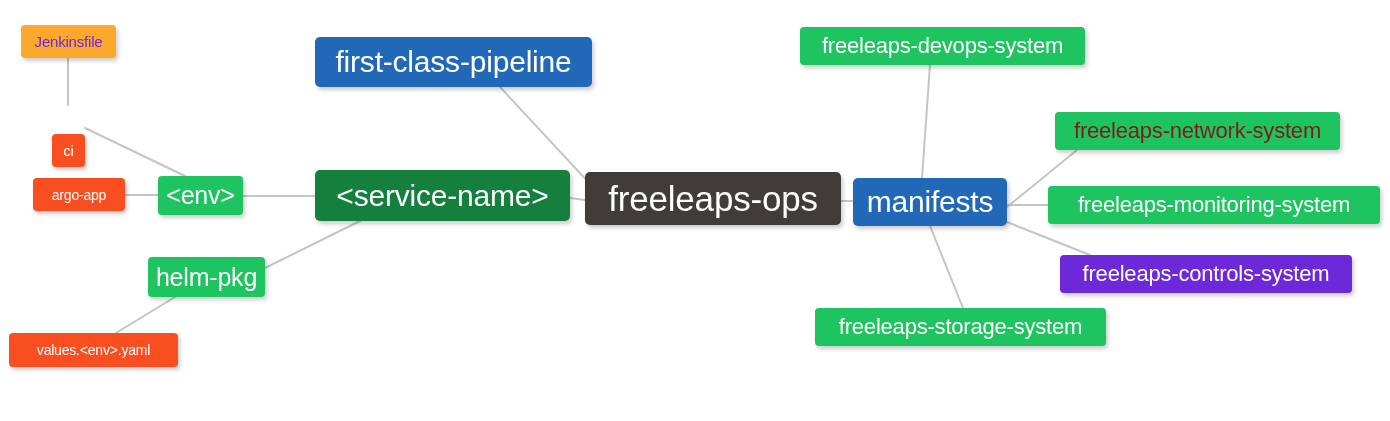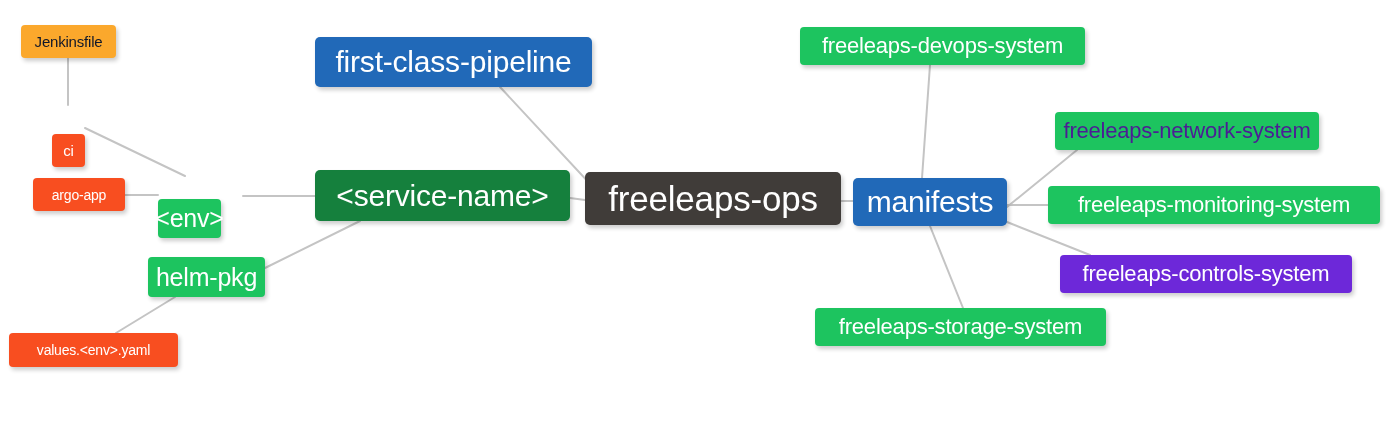--- a/index.html
+++ b/index.html
@@ -93,7 +93,7 @@
       <div class="node tier-mid" style="left: 148px; top: 257px; width: 117px; height: 40px; background: rgb(29, 196, 95); color: rgb(255, 255, 255);">
         <span>helm-pkg</span>
       </div>
-      <div class="node tier-small" style="left: 21px; top: 25px; width: 95px; height: 33px; background: rgb(251, 168, 44); color: #0f172a;">
+      <div class="node tier-small" style="left: 21px; top: 25px; width: 95px; height: 33px; background: rgb(251, 168, 44); color: #6d28d9;">
         <span>Jenkinsfile</span>
       </div>
       <div class="node tier-small" style="left: 52px; top: 105px; width: 33px; height: 33px; background: rgb(248, 78, 32); color: rgb(255, 255, 255); margin-top: 29px;">

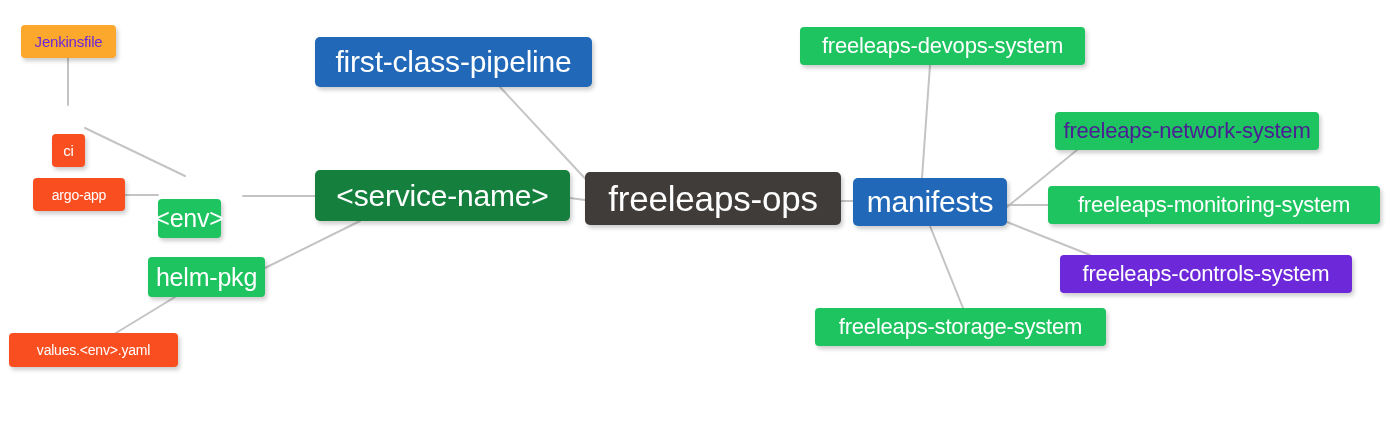--- a/index.html
+++ b/index.html
@@ -108,7 +108,7 @@
       <div class="node tier-leaf" style="left: 800px; top: 27px; width: 285px; height: 38px; background: rgb(29, 196, 95); color: rgb(255, 255, 255);">
         <span>freeleaps-devops-system</span>
       </div>
-      <div class="node tier-leaf" style="left: 1055px; top: 112px; width: 264px; height: 38px; background: rgb(29, 196, 95); color: #4c1d95;">
+      <div class="node tier-leaf" style="left: 1055px; top: 112px; width: 285px; height: 38px; background: rgb(29, 196, 95); color: #7f1d1d;">
         <span>freeleaps-network-system</span>
       </div>
       <div class="node tier-leaf" style="left: 1048px; top: 186px; width: 332px; height: 38px; background: rgb(29, 196, 95); color: rgb(255, 255, 255);">

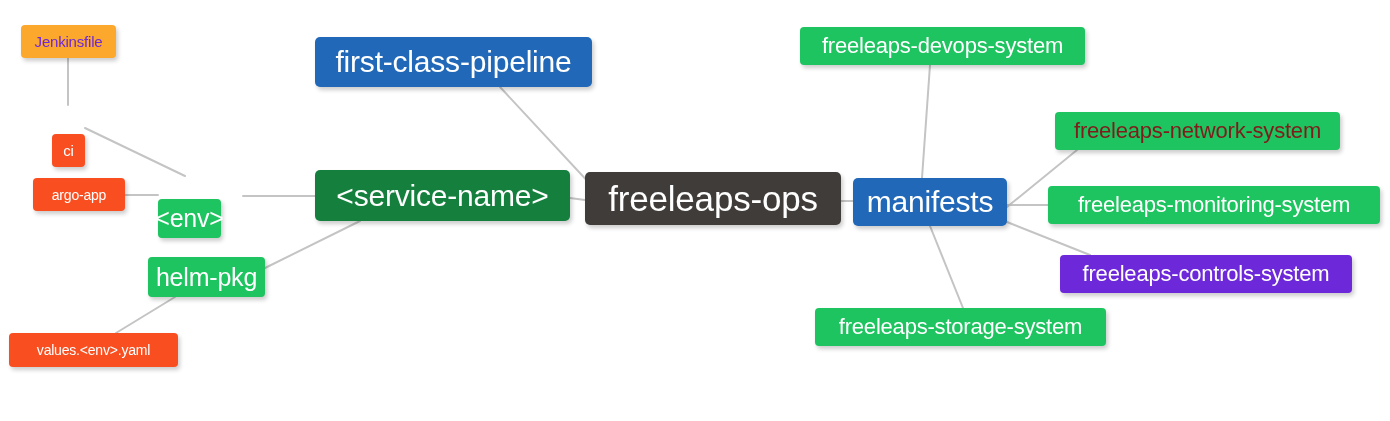--- a/index.html
+++ b/index.html
@@ -87,7 +87,7 @@
       <div class="node tier-major" style="left: 853px; top: 178px; width: 154px; height: 48px; background: rgb(33, 105, 184); color: rgb(255, 255, 255);">
         <span>manifests</span>
       </div>
-      <div class="node tier-mid" style="left: 158px; top: 176px; width: 63px; height: 39px; background: rgb(29, 196, 95); color: rgb(255, 255, 255); margin-top: 23px;">
+      <div class="node tier-mid" style="left: 158px; top: 176px; width: 85px; height: 39px; background: rgb(29, 196, 95); color: rgb(255, 255, 255);">
         <span>&lt;env&gt;</span>
       </div>
       <div class="node tier-mid" style="left: 148px; top: 257px; width: 117px; height: 40px; background: rgb(29, 196, 95); color: rgb(255, 255, 255);">

